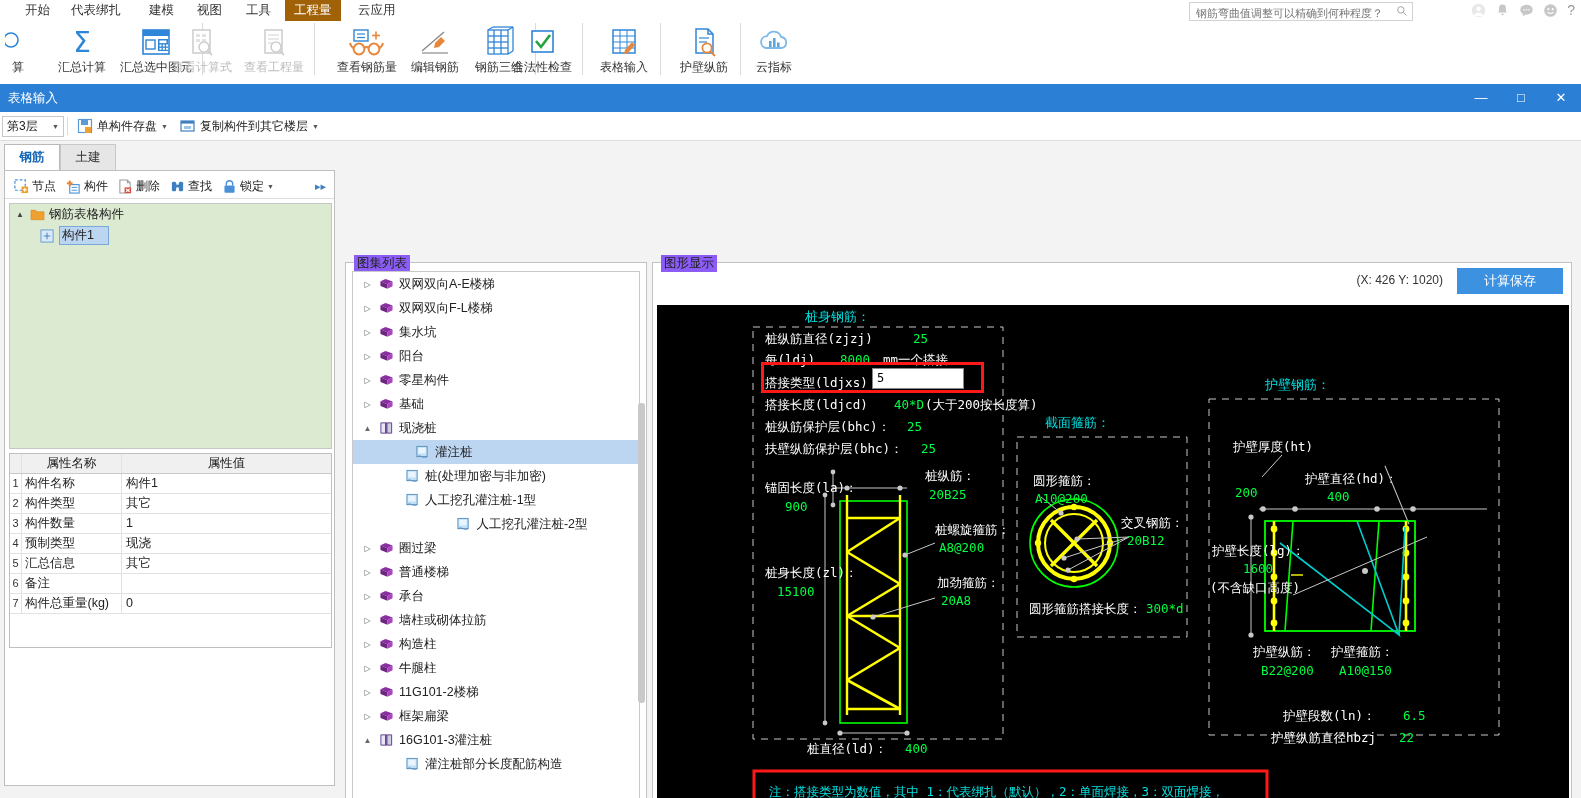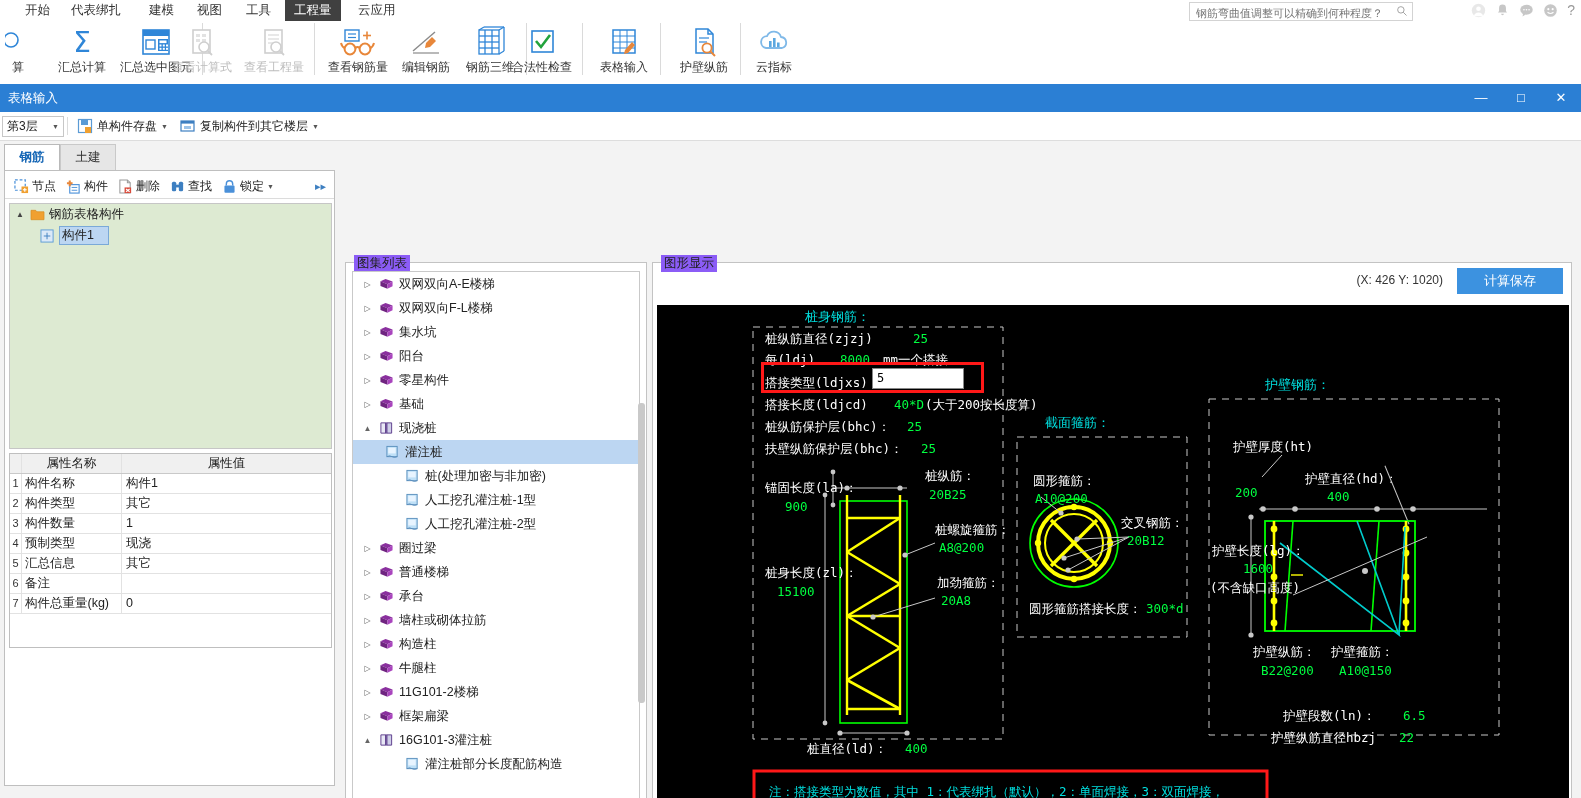--- a/index.html
+++ b/index.html
@@ -12,7 +12,7 @@
   .ribbon{position:absolute;left:0;top:0;width:1581px;height:84px;background:#fff;border-bottom:3px solid #1a7ad4;}
   .menubar{position:absolute;left:0;top:0;height:21px;width:1581px;}
   .menubar .mi{position:absolute;top:0;height:21px;line-height:21px;padding:0 9px;font-size:12.5px;color:#333;cursor:default;}
-  .menubar .mi.active{background:#404040;color:#fff;text-align:right;}
+  .menubar .mi.active{background:#a16207;color:#fff;text-align:right;}
   .searchbox{position:absolute;right:168px;top:2px;width:222px;height:17px;border:1px solid #d3d3d3;background:#fff;}
   .searchbox input{border:0;outline:0;width:192px;height:15px;margin:1px 0 0 4px;font-size:11px;color:#c9c9d4;
     font-family:"Liberation Sans",sans-serif;background:transparent;}

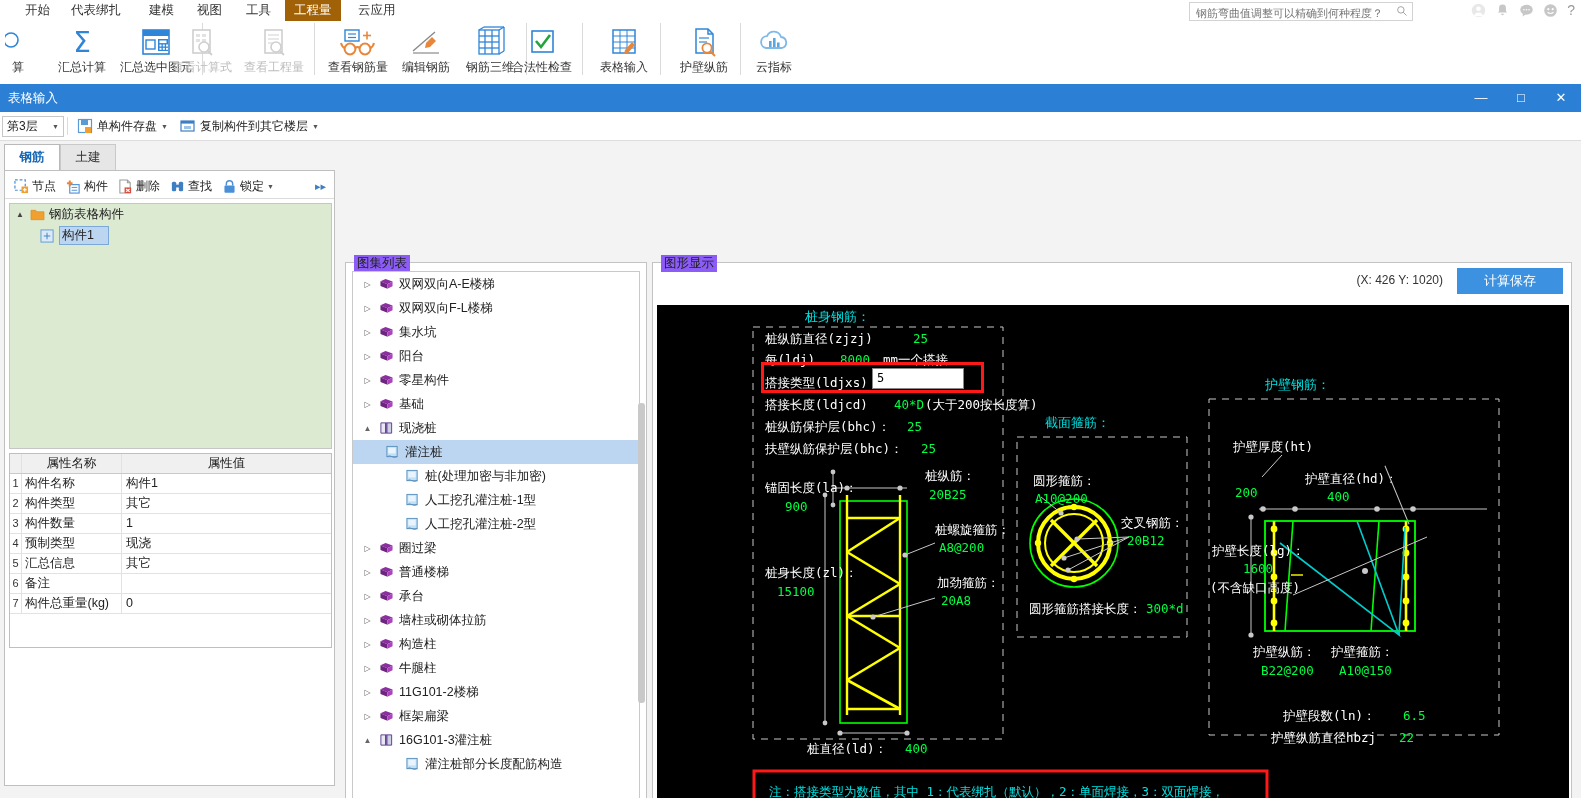--- a/index.html
+++ b/index.html
@@ -216,7 +216,7 @@
       <div class="vsep"></div>
     </div>
 
-    <div class="grp" style="left:322px;">
+    <div class="grp" style="left:331px;">
       <div class="tbtn">
         <div class="gl">
           <svg width="40" height="32" viewBox="0 0 40 32">

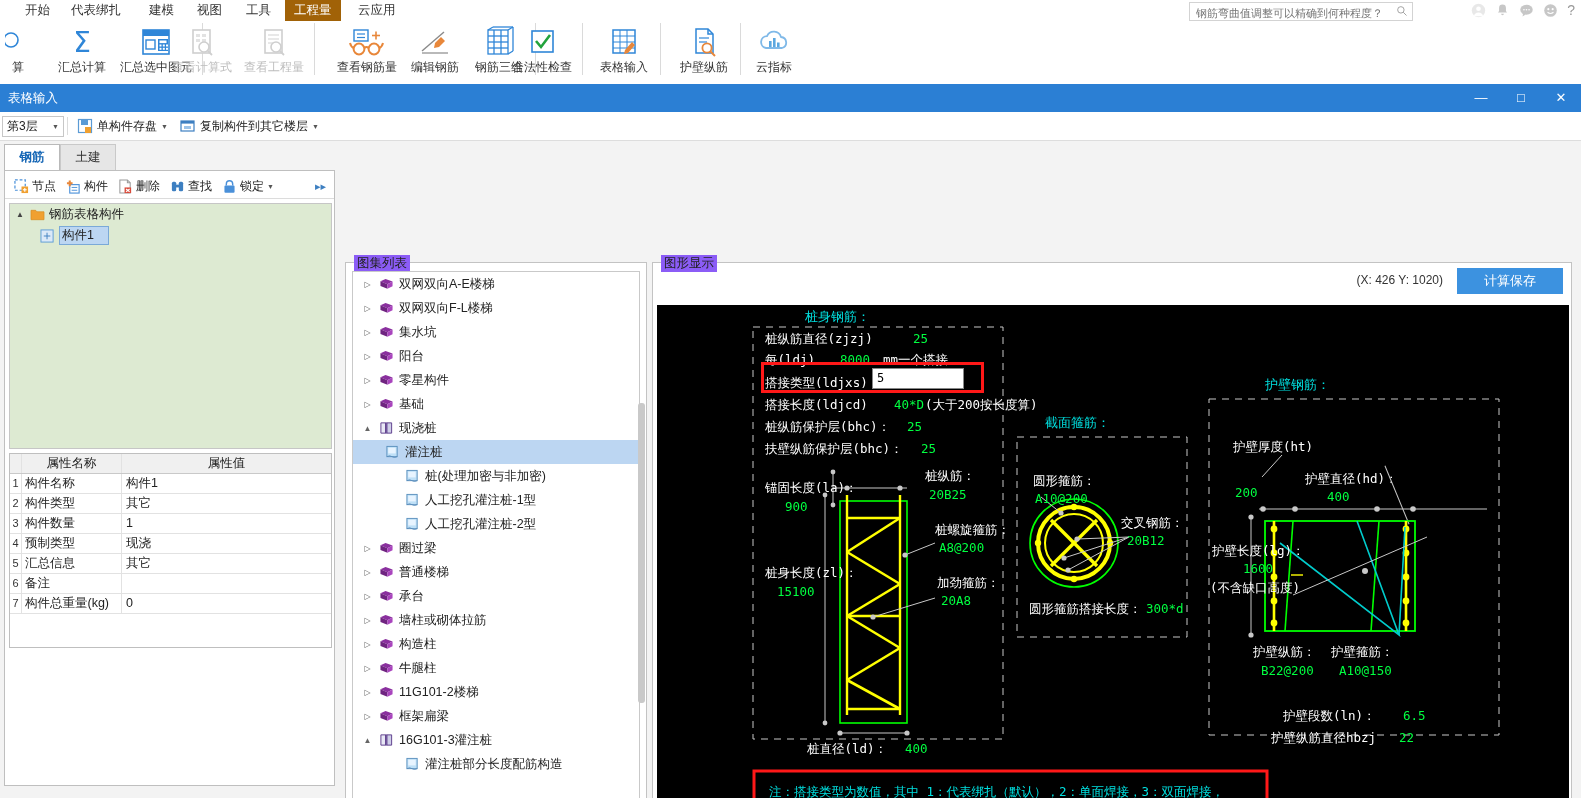--- a/index.html
+++ b/index.html
@@ -590,7 +590,7 @@
           </span>
           <span>现浇桩</span>
         </div>
-        <div class="arow sel" style="padding-left: 14px;">
+        <div class="arow sel" style="padding-left: 44px;">
           <span class="aexp"></span>
           <span style="display: flex; align-items: center;">
             <svg width="15" height="14" viewBox="0 0 16 15">

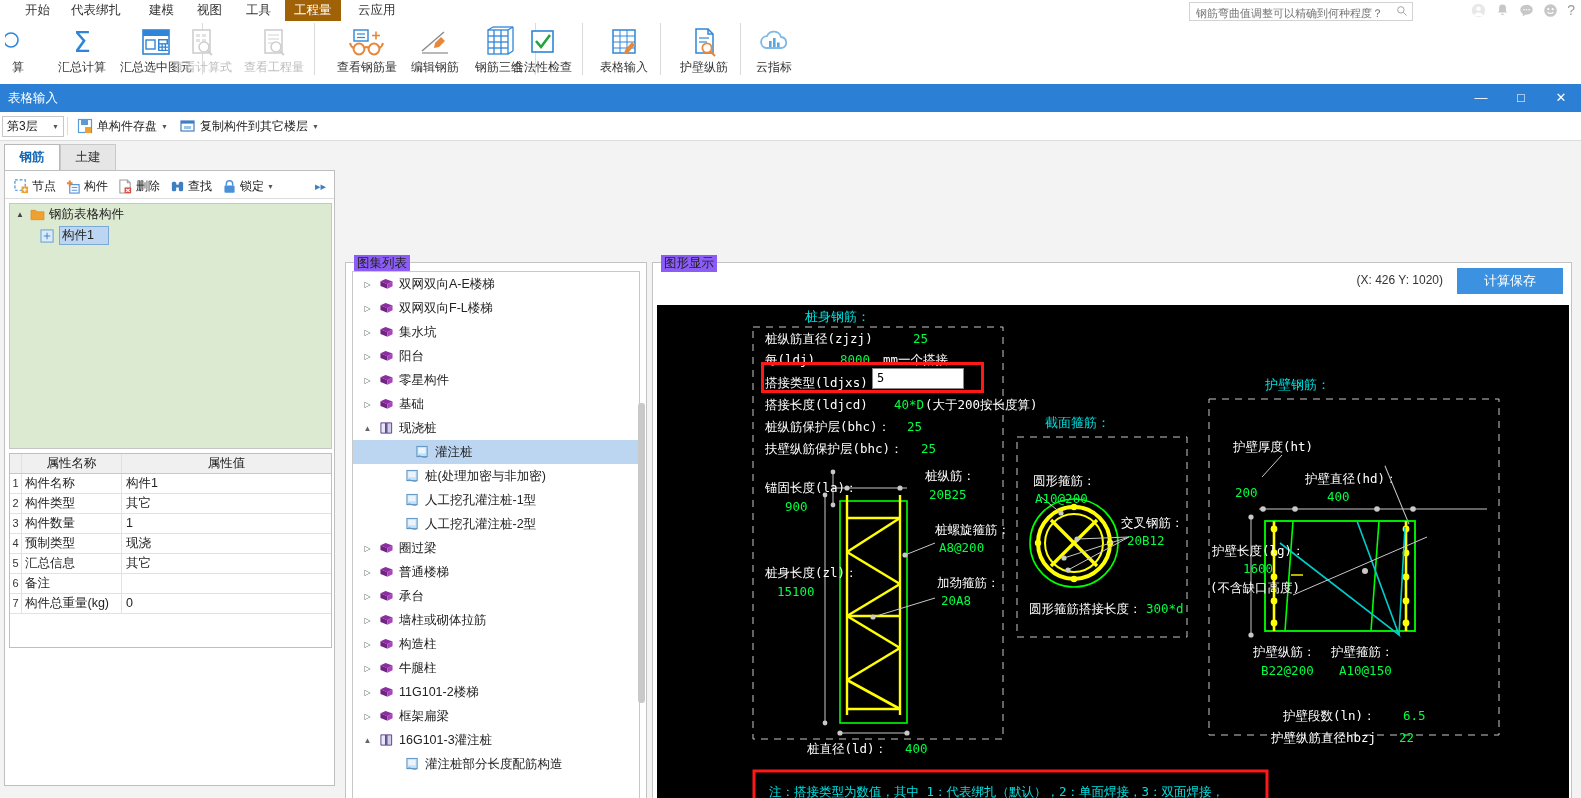--- a/index.html
+++ b/index.html
@@ -623,7 +623,7 @@
           </span>
           <span>人工挖孔灌注桩-1型</span>
         </div>
-        <div class="arow" style="padding-left: 34px;">
+        <div class="arow" style="padding-left: 34px; justify-content: center;">
           <span class="aexp"></span>
           <span style="display: flex; align-items: center;">
             <svg width="15" height="14" viewBox="0 0 16 15">

